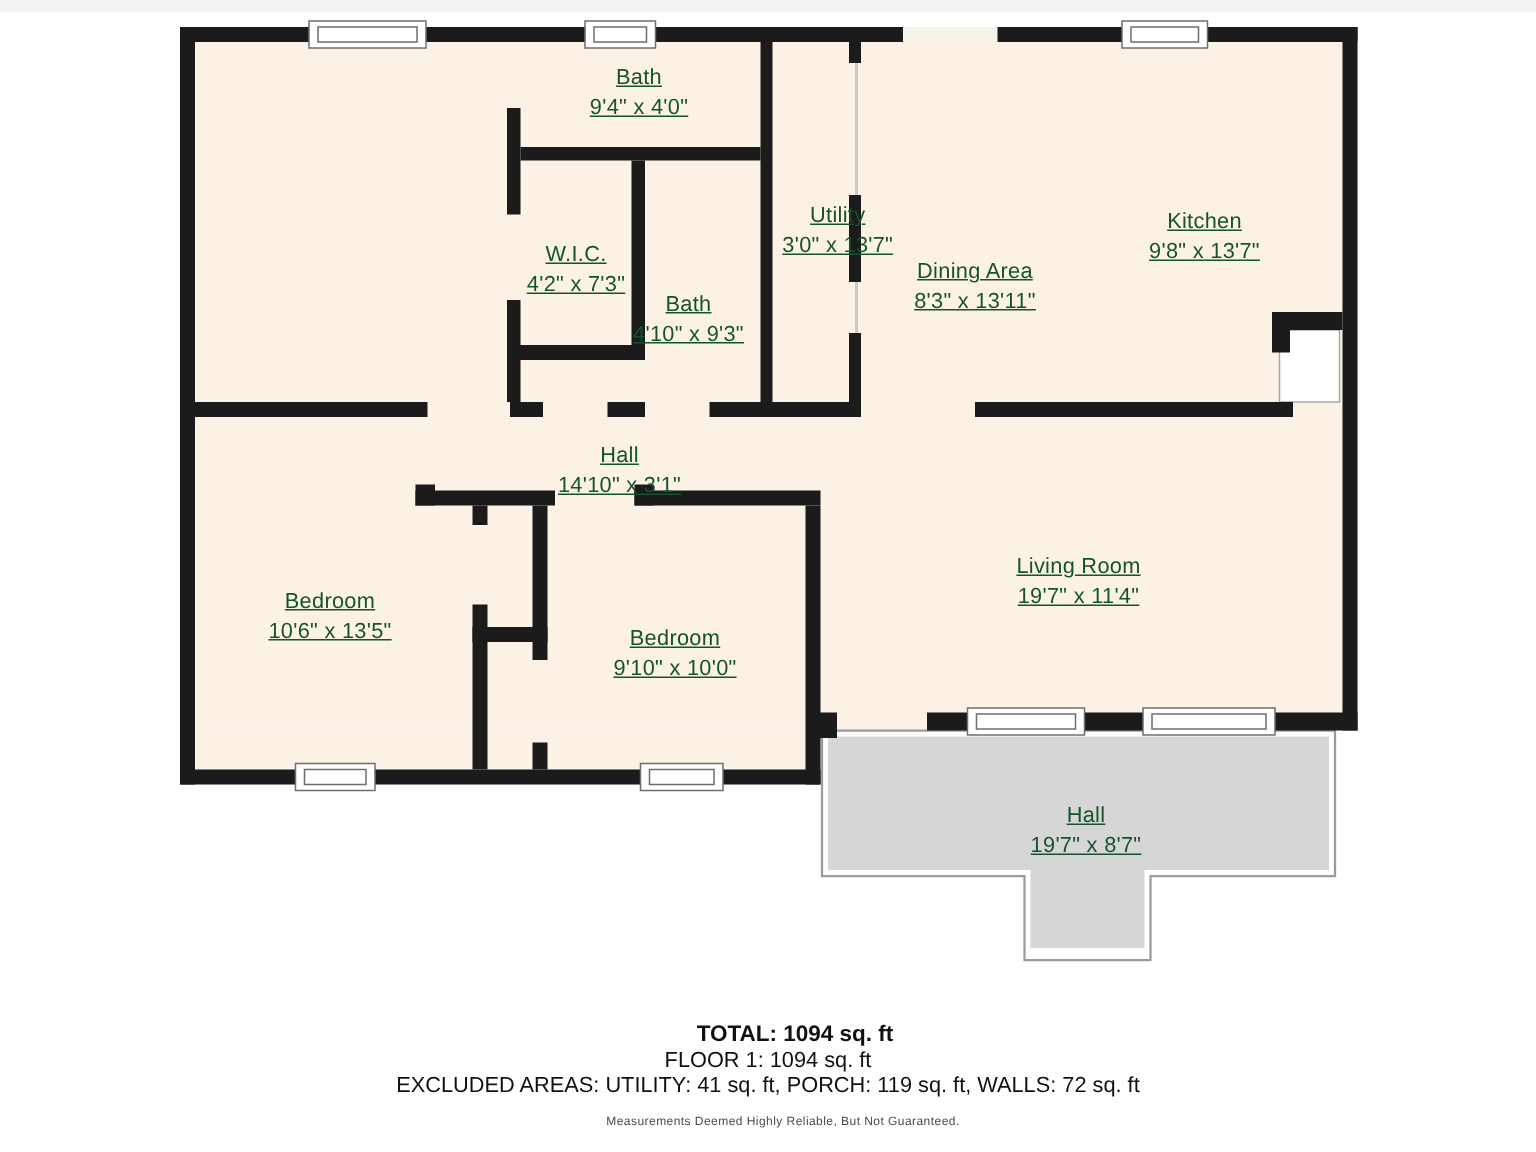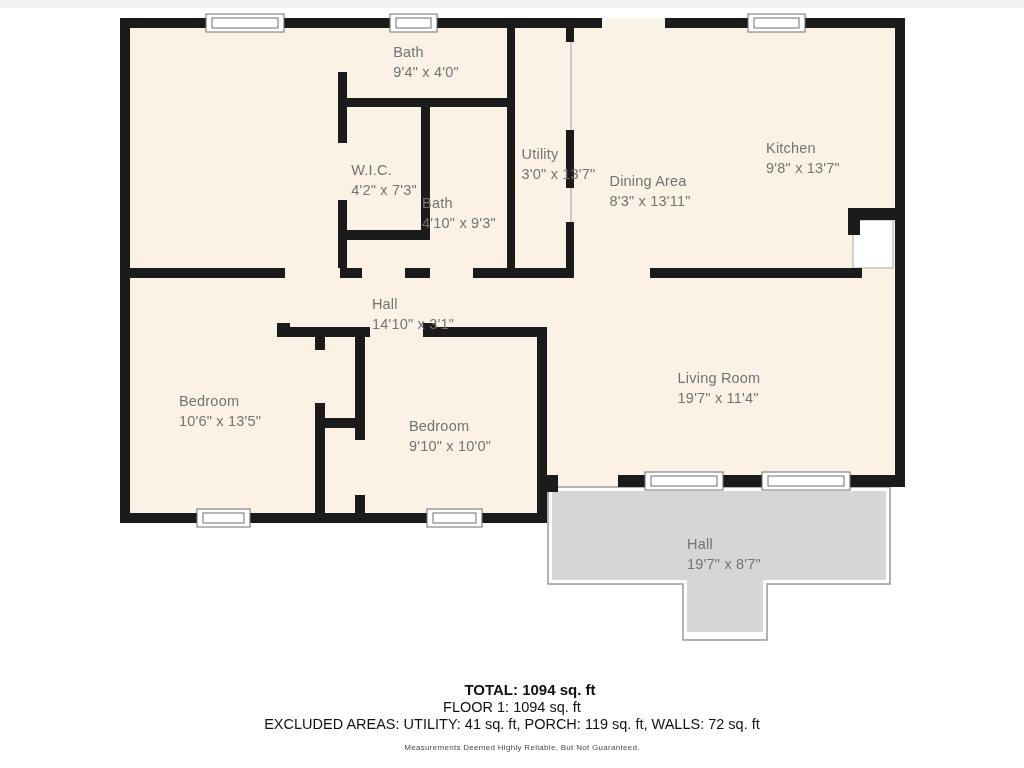--- a/index.html
+++ b/index.html
@@ -19,8 +19,8 @@
   .win-inner{fill:none;stroke:#6e6e6e;stroke-width:1;}
   
   .labels{position:absolute;left:0;top:0;width:1024px;height:660px;z-index:3;pointer-events:none;}
-  .room-label{position:absolute;transform:translateX(-50%);color:#737373;
-              font-size:14.5px;line-height:20px;letter-spacing:.2px;white-space:nowrap;}
+  .room-label{position:absolute;transform:translateX(-50%);text-align:center;color:#14532d;
+              font-size:14.5px;line-height:20px;letter-spacing:.2px;white-space:nowrap;text-decoration:underline;}
   .room-label .dims{display:block;}
   .pos-0{left:234px;top:141px;} .pos-1{left:426px;top:42px;}  .pos-2{left:384px;top:160px;}
   .pos-3{left:459px;top:193px;} .pos-4{left:545px;top:144px;padding-left:27px;} .pos-5{left:650px;top:141px;margin-top:30px;}

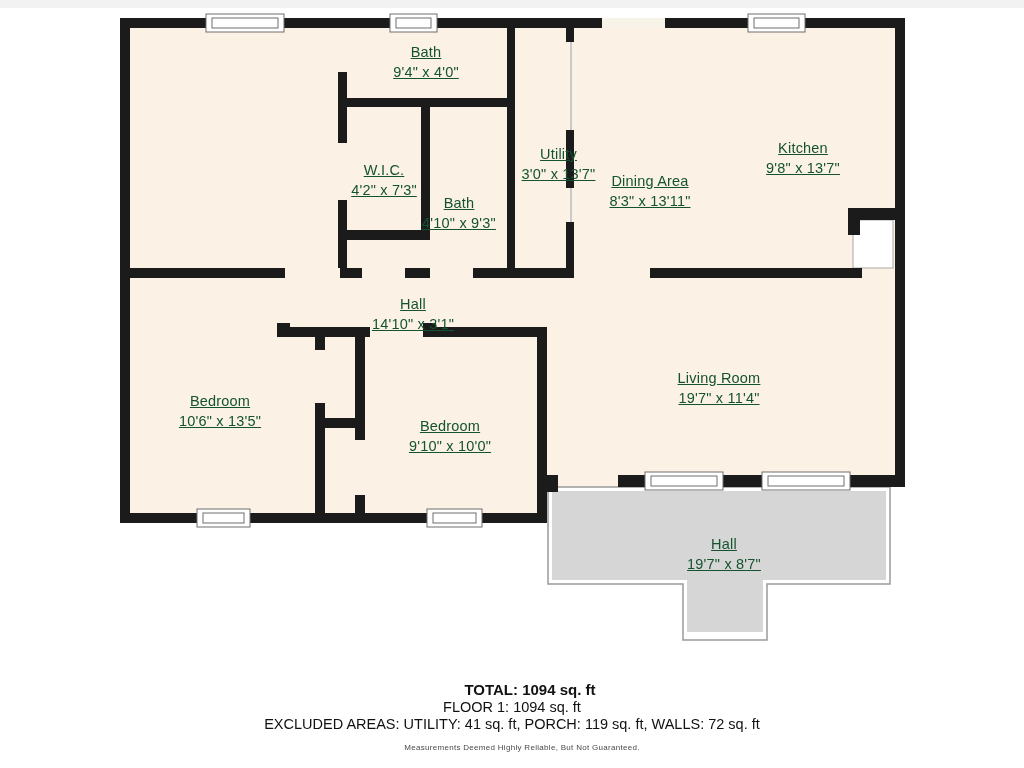--- a/index.html
+++ b/index.html
@@ -23,7 +23,7 @@
               font-size:14.5px;line-height:20px;letter-spacing:.2px;white-space:nowrap;text-decoration:underline;}
   .room-label .dims{display:block;}
   .pos-0{left:234px;top:141px;} .pos-1{left:426px;top:42px;}  .pos-2{left:384px;top:160px;}
-  .pos-3{left:459px;top:193px;} .pos-4{left:545px;top:144px;padding-left:27px;} .pos-5{left:650px;top:141px;margin-top:30px;}
+  .pos-3{left:459px;top:193px;} .pos-4{left:545px;top:134px;padding-left:27px;} .pos-5{left:650px;top:141px;margin-top:30px;}
   .pos-6{left:803px;top:138px;} .pos-7{left:413px;top:294px;} .pos-8{left:220px;top:391px;}
   .pos-9{left:450px;top:416px;} .pos-10{left:719px;top:368px;} .pos-11{left:724px;top:534px;}
   

